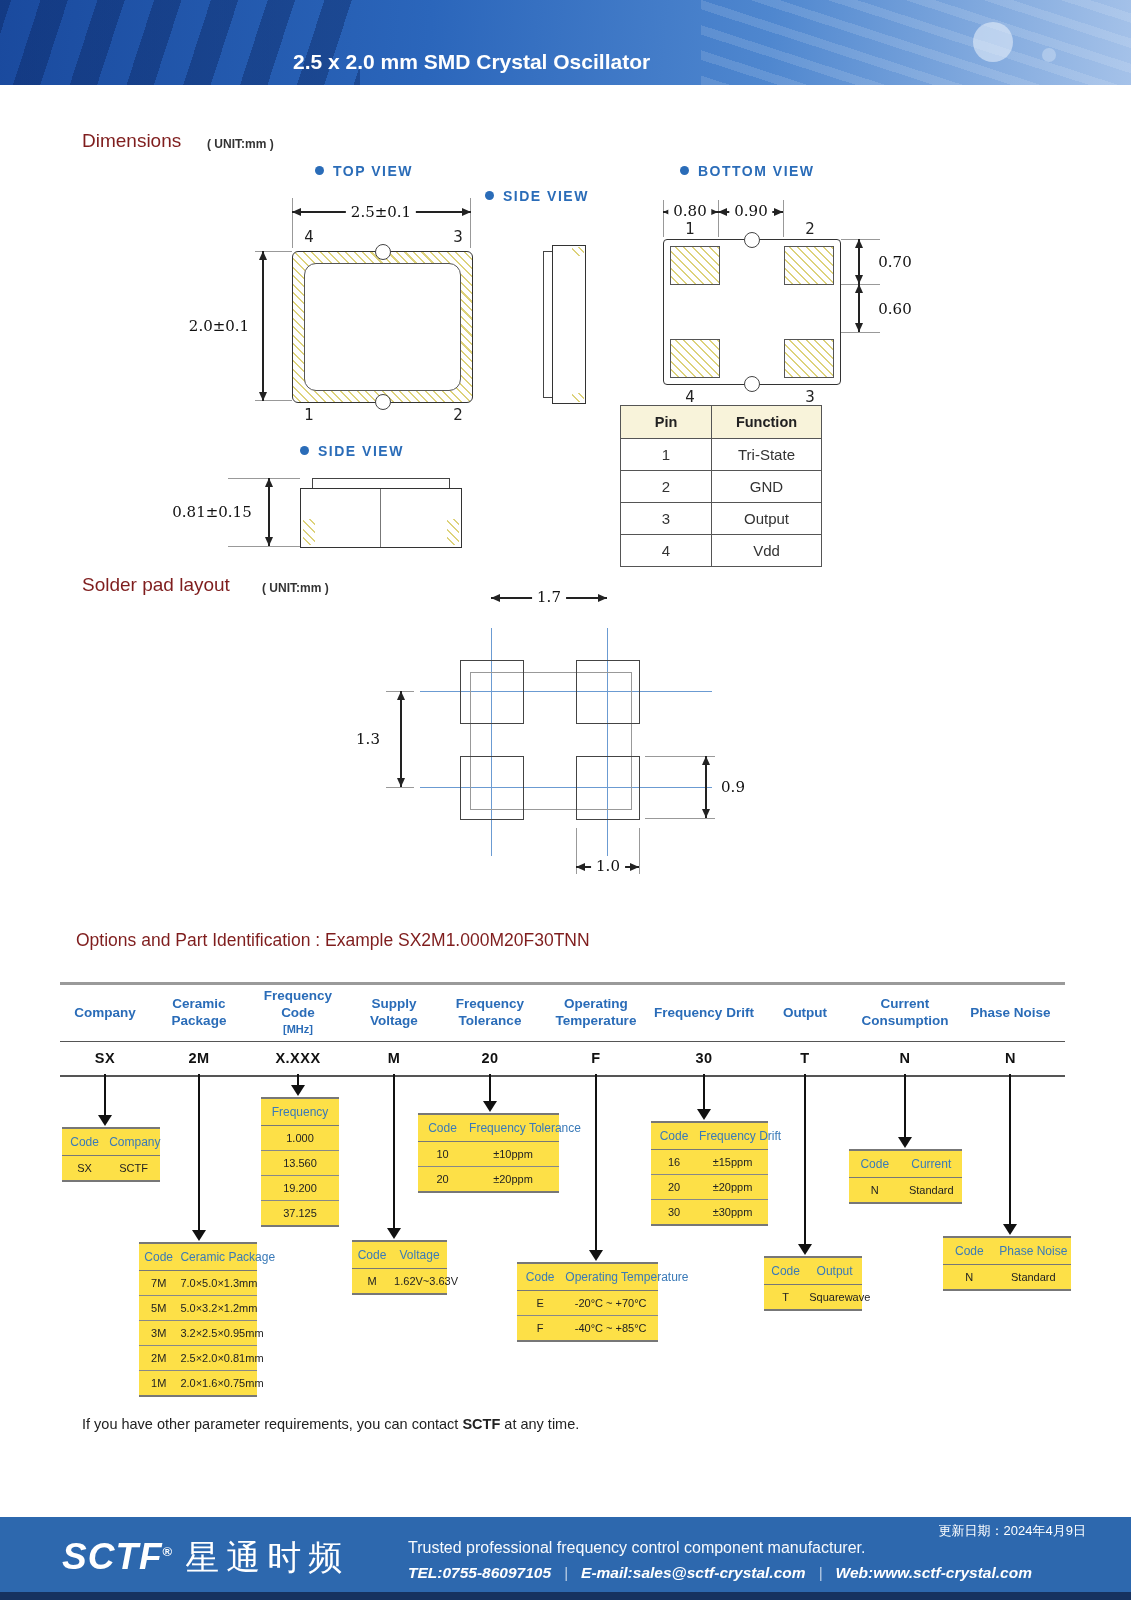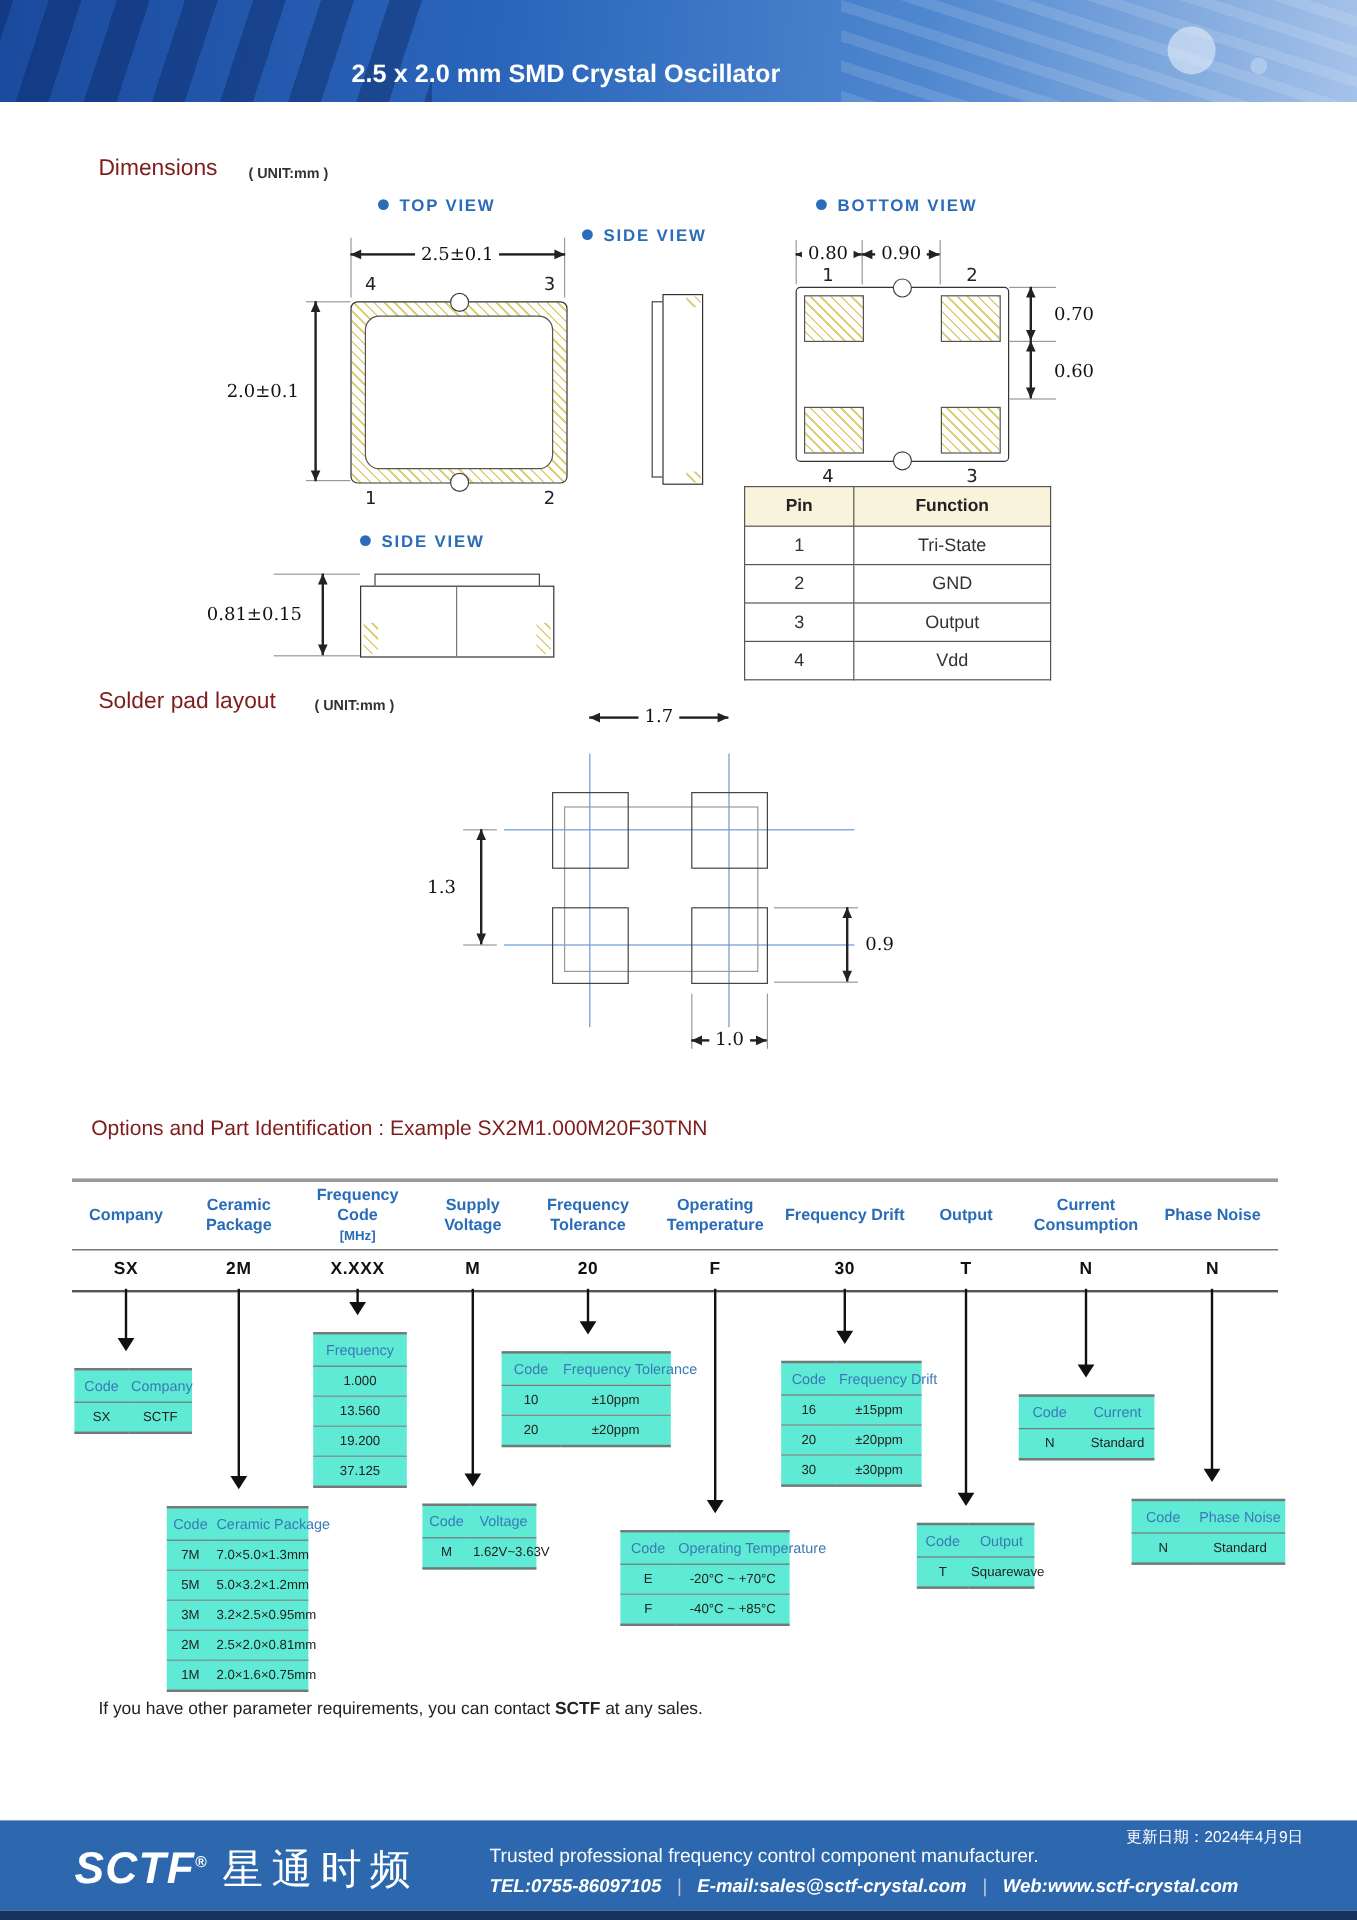--- a/index.html
+++ b/index.html
@@ -44,7 +44,7 @@
   .notch{position:absolute;width:14px;height:14px;background:#fff;border:1.3px solid #444;border-radius:50%;}
 
   
-  .pin-table{position:absolute;left:620px;top:405px;width:256px;border-collapse:collapse;}
+  .pin-table{position:absolute;left:620px;top:405px;width:202px;border-collapse:collapse;}
   .pin-table th{background:#f8f3da;font-size:14.5px;font-weight:bold;color:#222;border:1.2px solid #555;height:30px;}
   .pin-table td{font-size:15px;color:#333;border:1.2px solid #555;height:29px;text-align:center;}
 

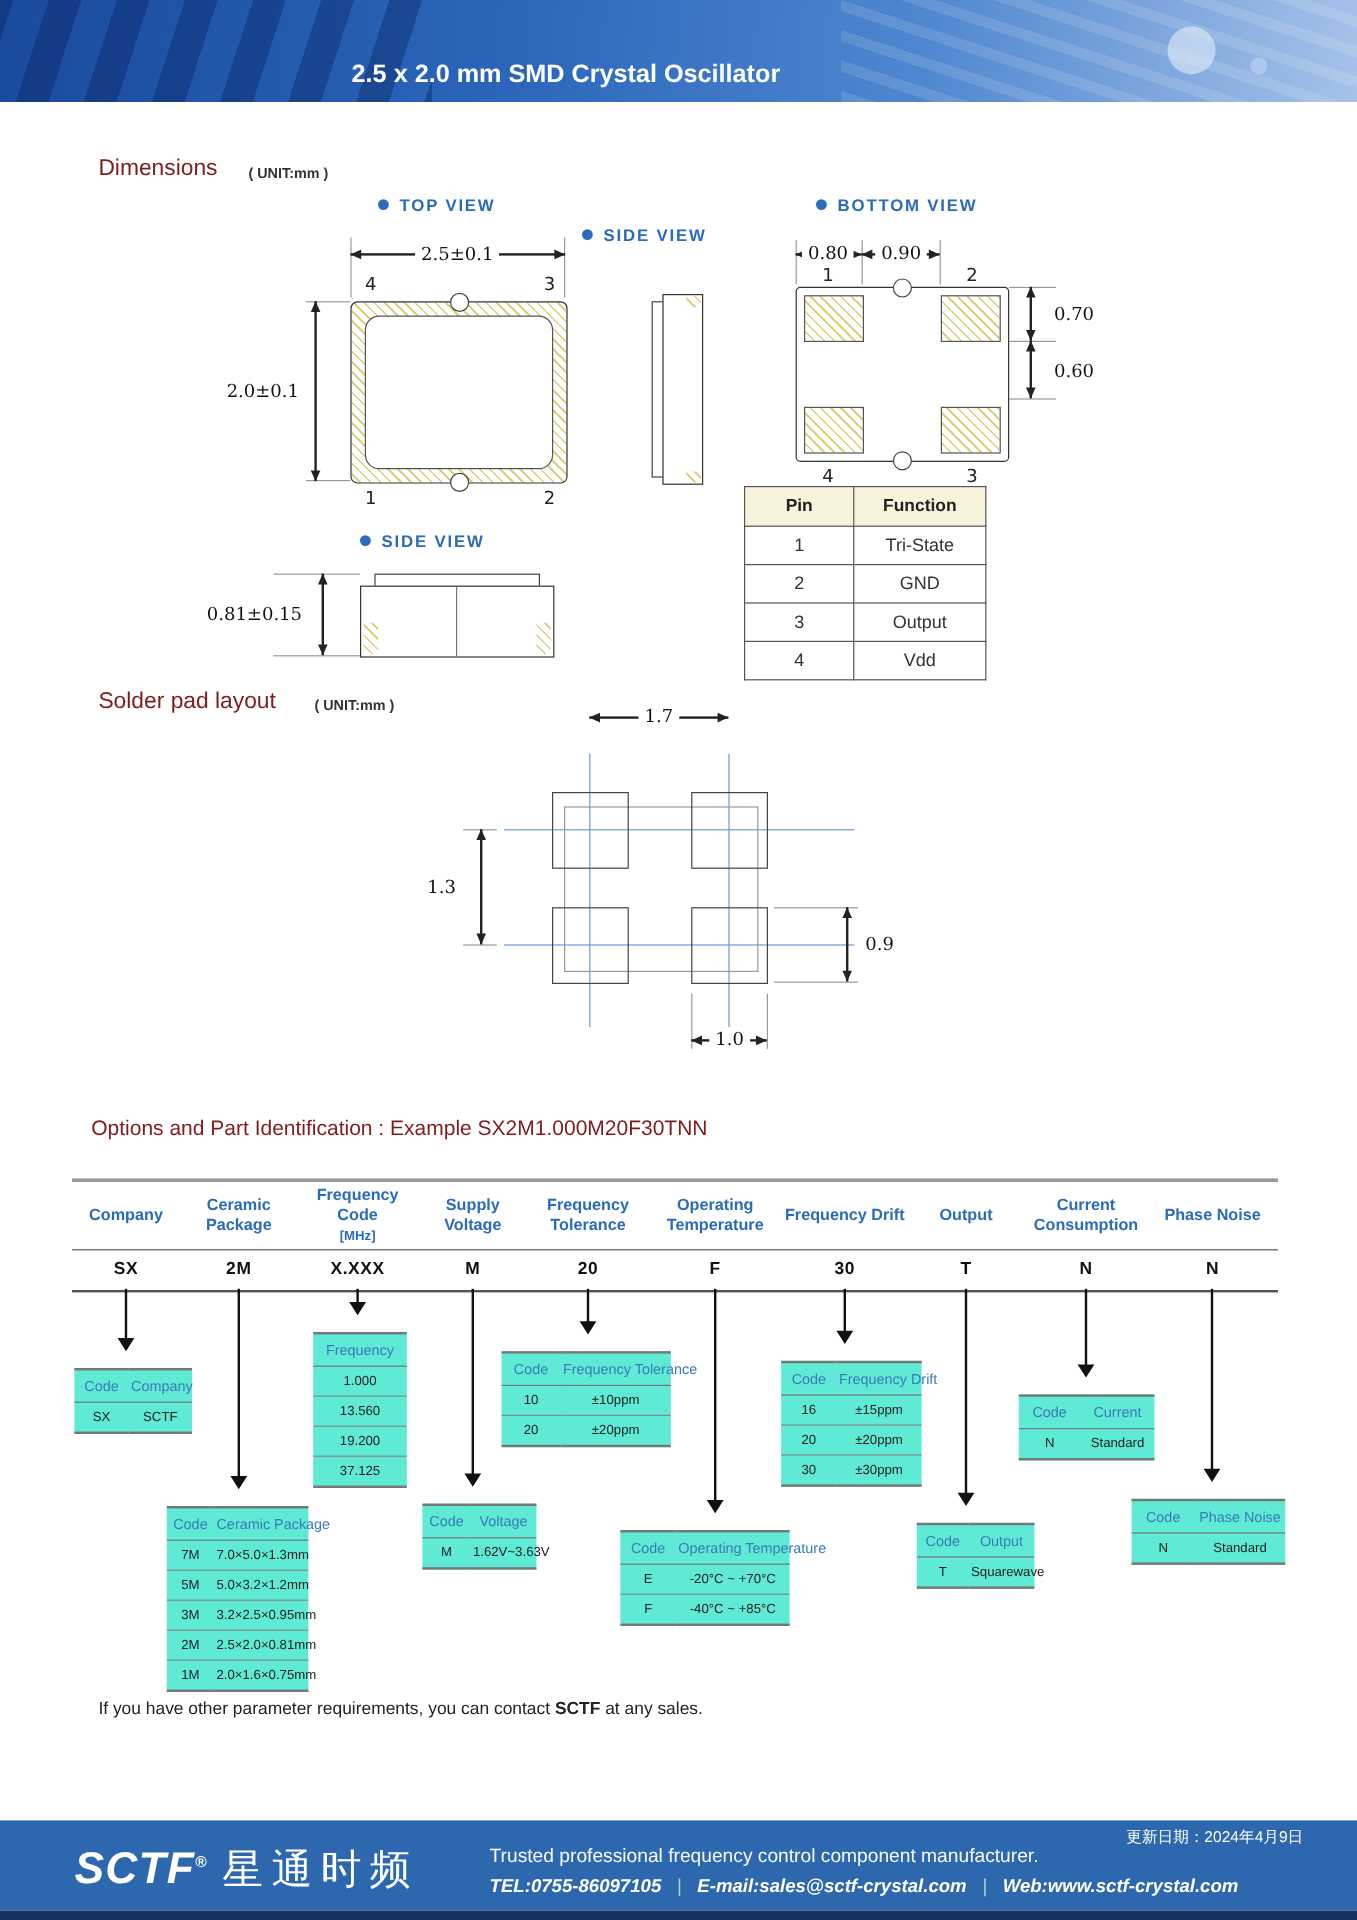--- a/index.html
+++ b/index.html
@@ -60,7 +60,7 @@
   .darr::after{content:"";position:absolute;left:-6px;bottom:-10px;border-left:7px solid transparent;
                border-right:7px solid transparent;border-top:11px solid #111;}
 
-  .sub{position:absolute;background:#5eead4;margin-top:13px;}
+  .sub{position:absolute;background:#fde047;}
   .sub table{width:100%;border-collapse:collapse;table-layout:fixed;}
   .sub th{border-top:2px solid #777;border-bottom:1.4px solid #777;color:#3a7ab8;font-weight:normal;
           font-size:12px;padding:6px 2px;text-align:center;white-space:nowrap;}

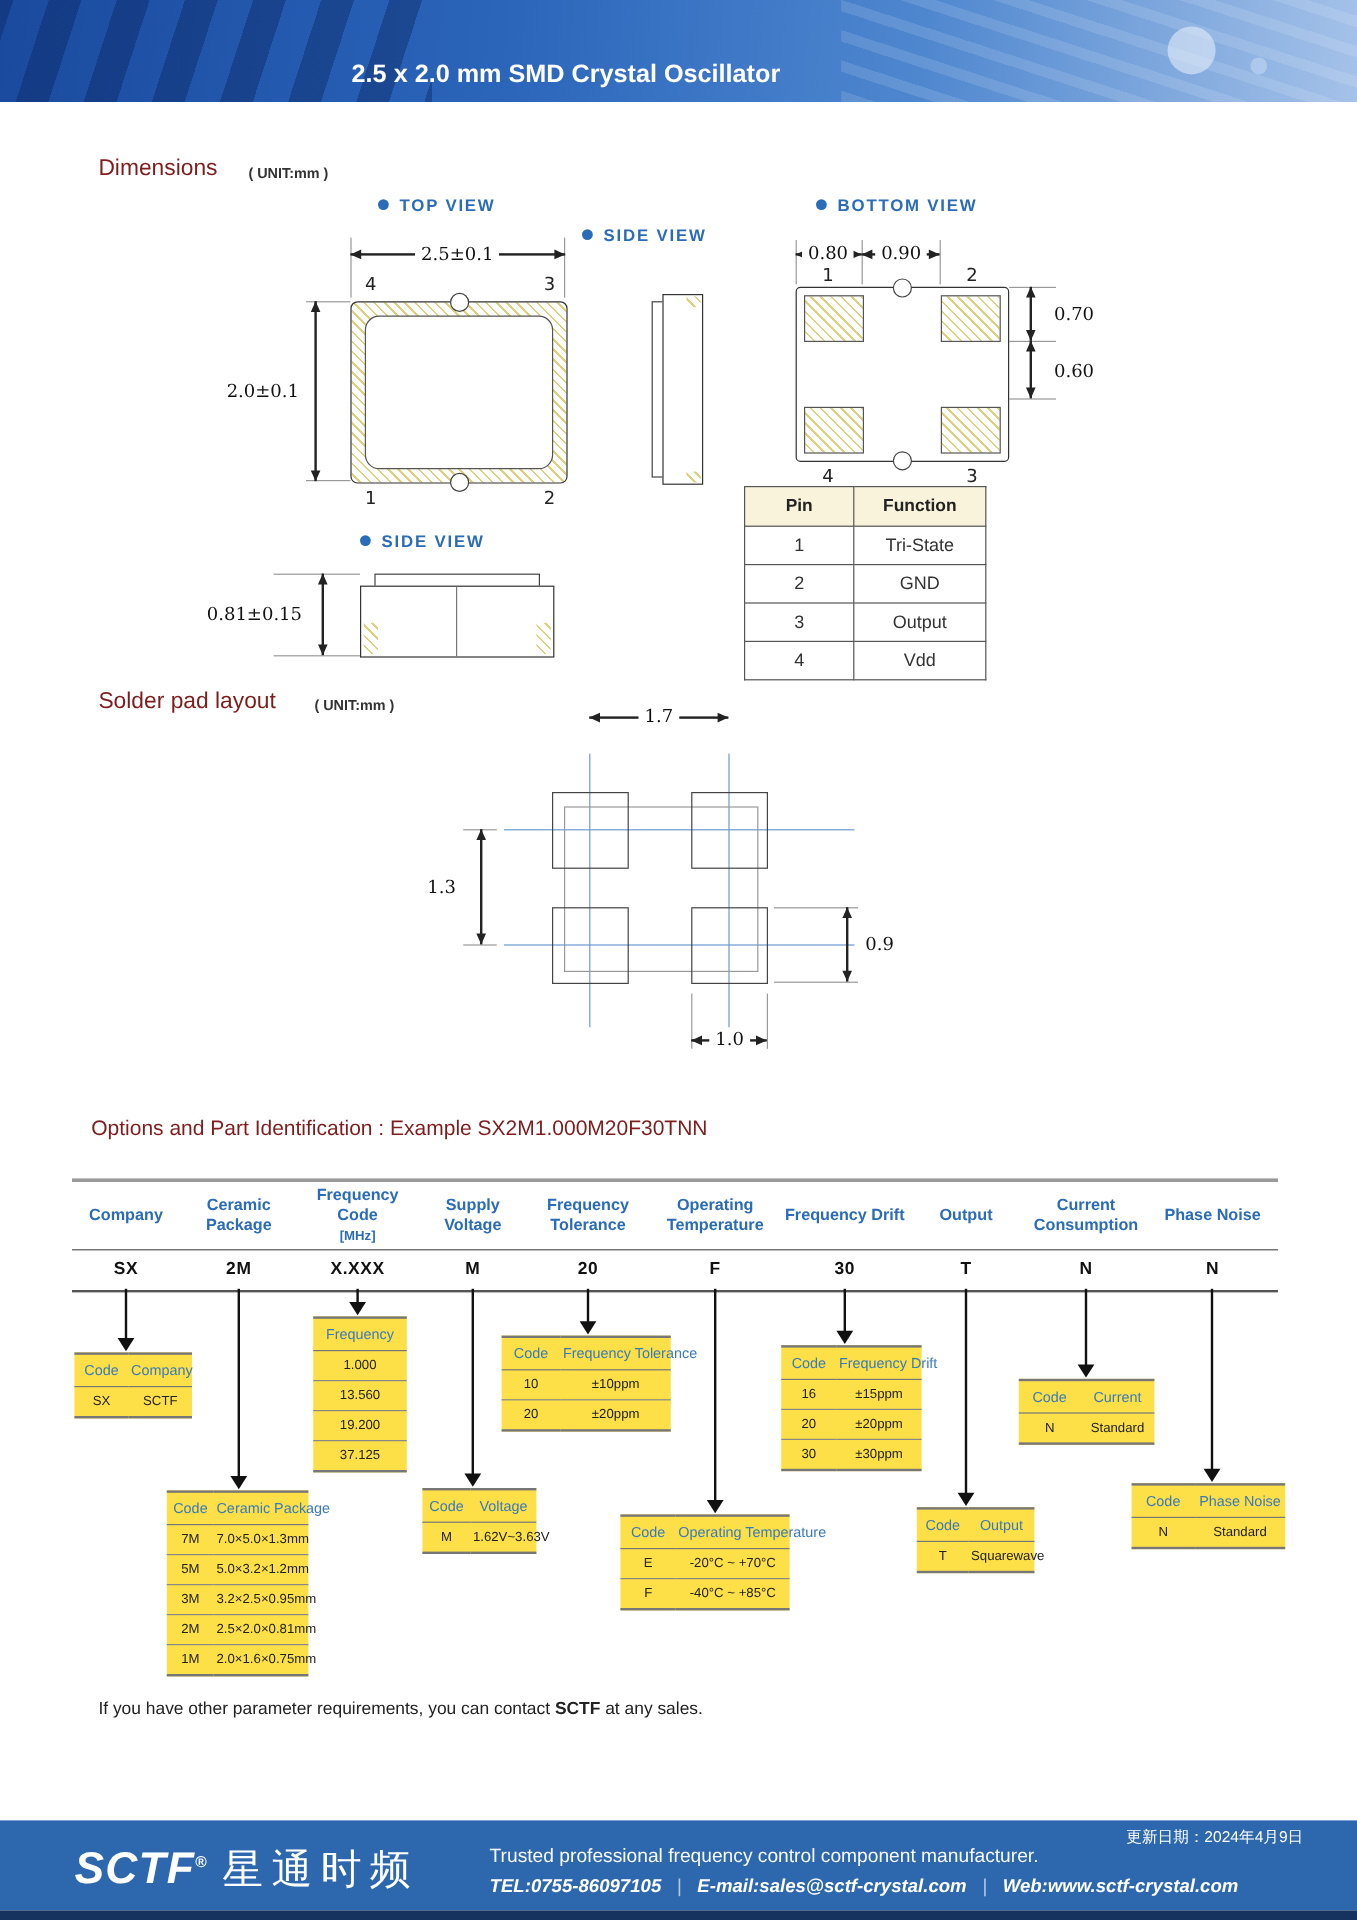--- a/index.html
+++ b/index.html
@@ -478,7 +478,7 @@
   </div>
 
   <div class="note">
-    <span>If you have other parameter requirements, you can contact </span><b>SCTF</b><span> at any sales.</span>
+    <span>If you have other parameter requirements, you can contact </span><b>SCTF</b><span> at any time.</span>
   </div>
 
   <div class="footer">

